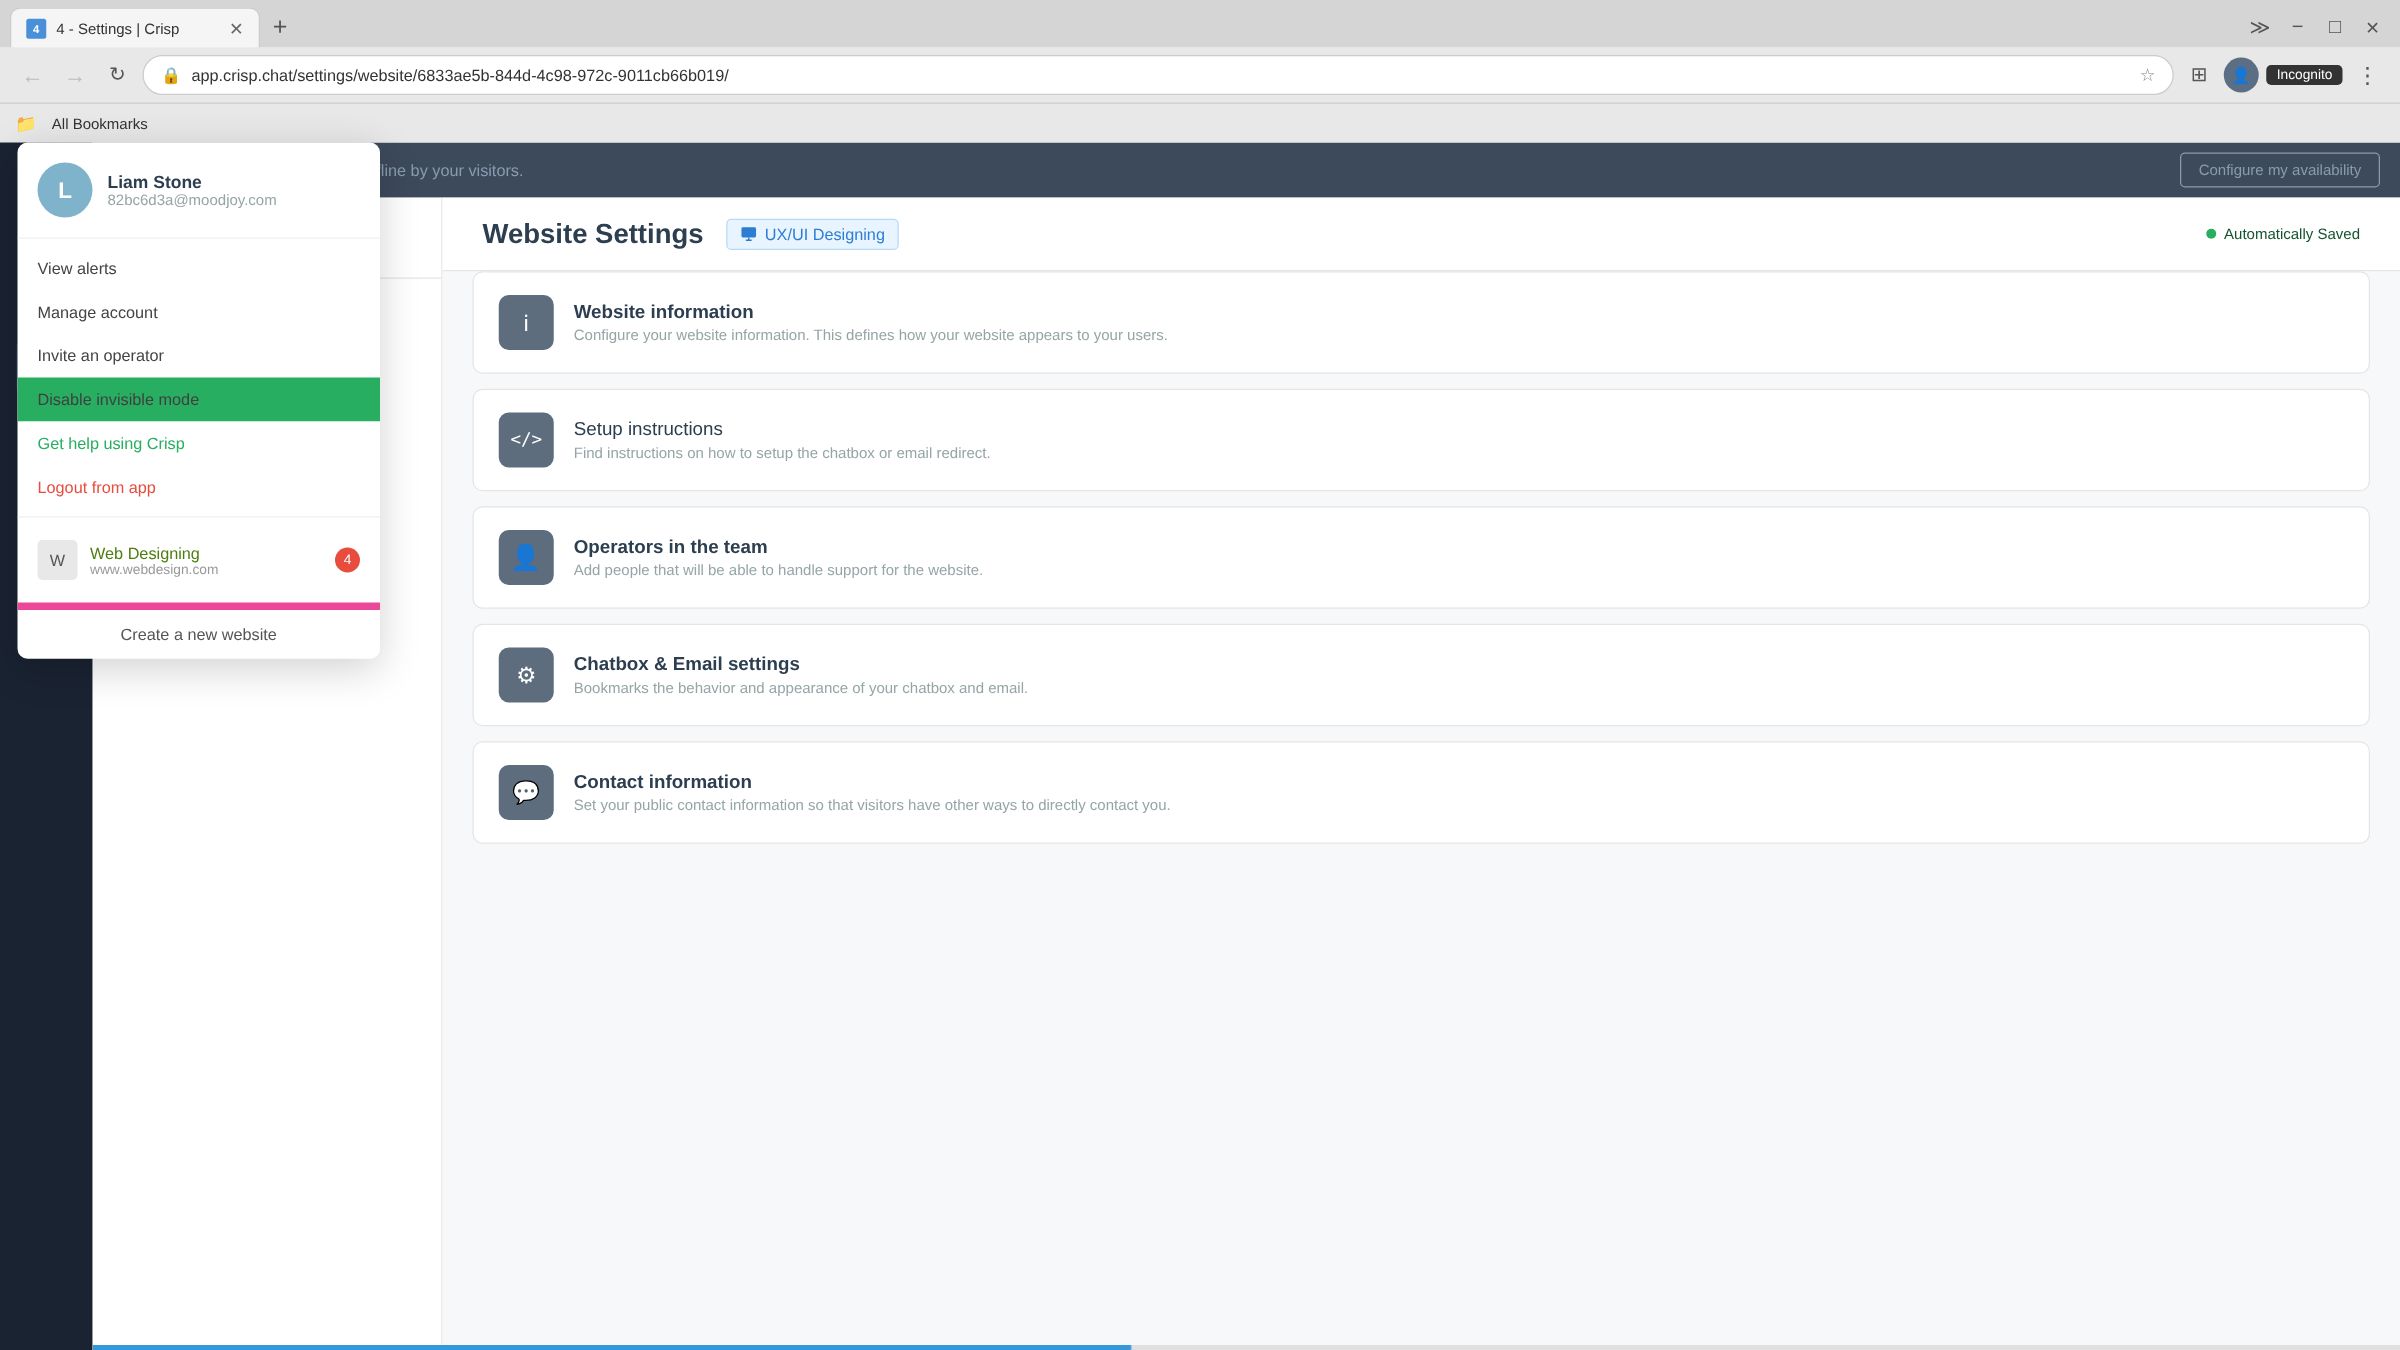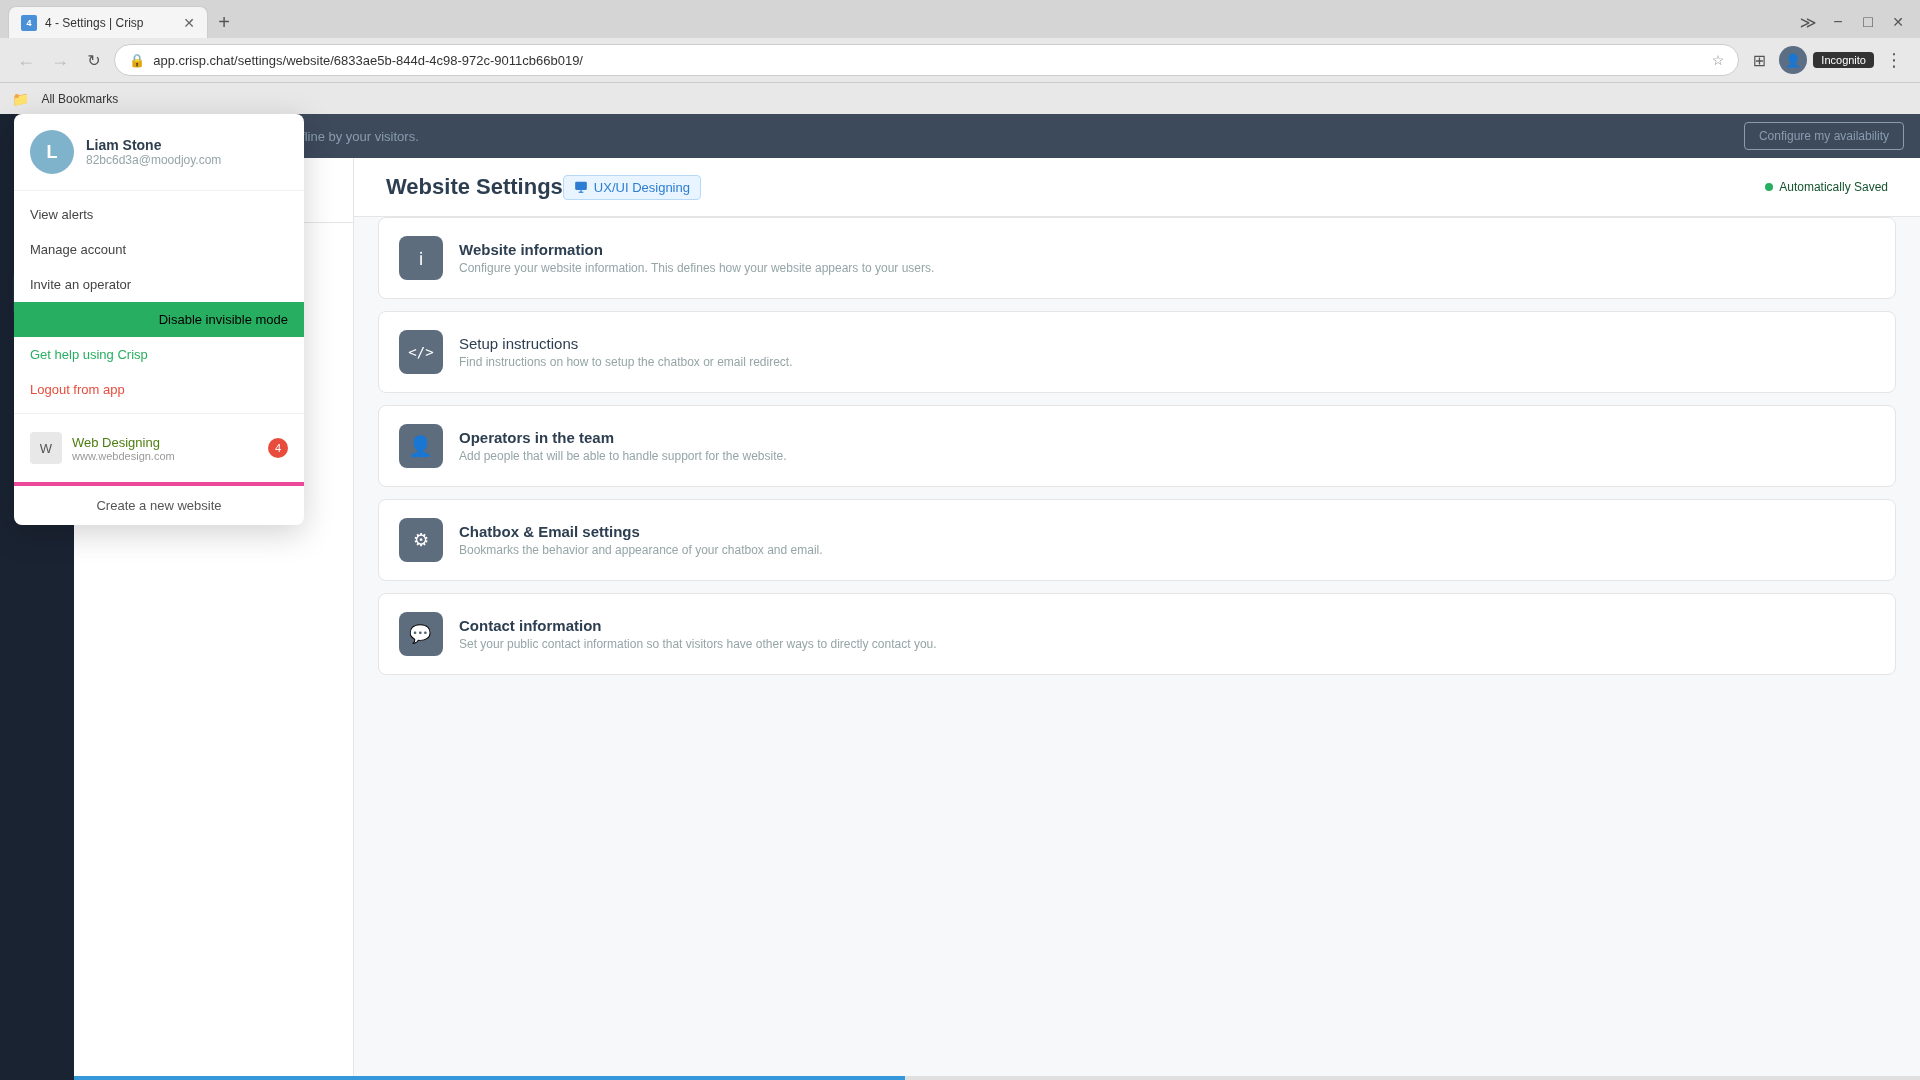--- a/index.html
+++ b/index.html
@@ -123,7 +123,7 @@
 
       <div style="flex:1;overflow-y:auto;background:#f7f8fa;">
         <div style="background:white;padding:16px 32px;display:flex;align-items:center;justify-content:space-between;border-bottom:1px solid #e5e5e5;">
-          <div style="display:flex;align-items:center;gap:0;">
+          <div style="display:flex;align-items:center;gap:18px;">
             <h1 style="font-size:22px;font-weight:600;color:#2c3e50;">Website Settings</h1>
             <div style="background:#e8f4ff;color:#2d7dd2;border:1px solid #b8d9f5;border-radius:4px;padding:4px 10px;font-size:13px;display:flex;align-items:center;gap:6px;">
               <svg width="14" height="14" viewBox="0 0 24 24" fill="#2d7dd2">

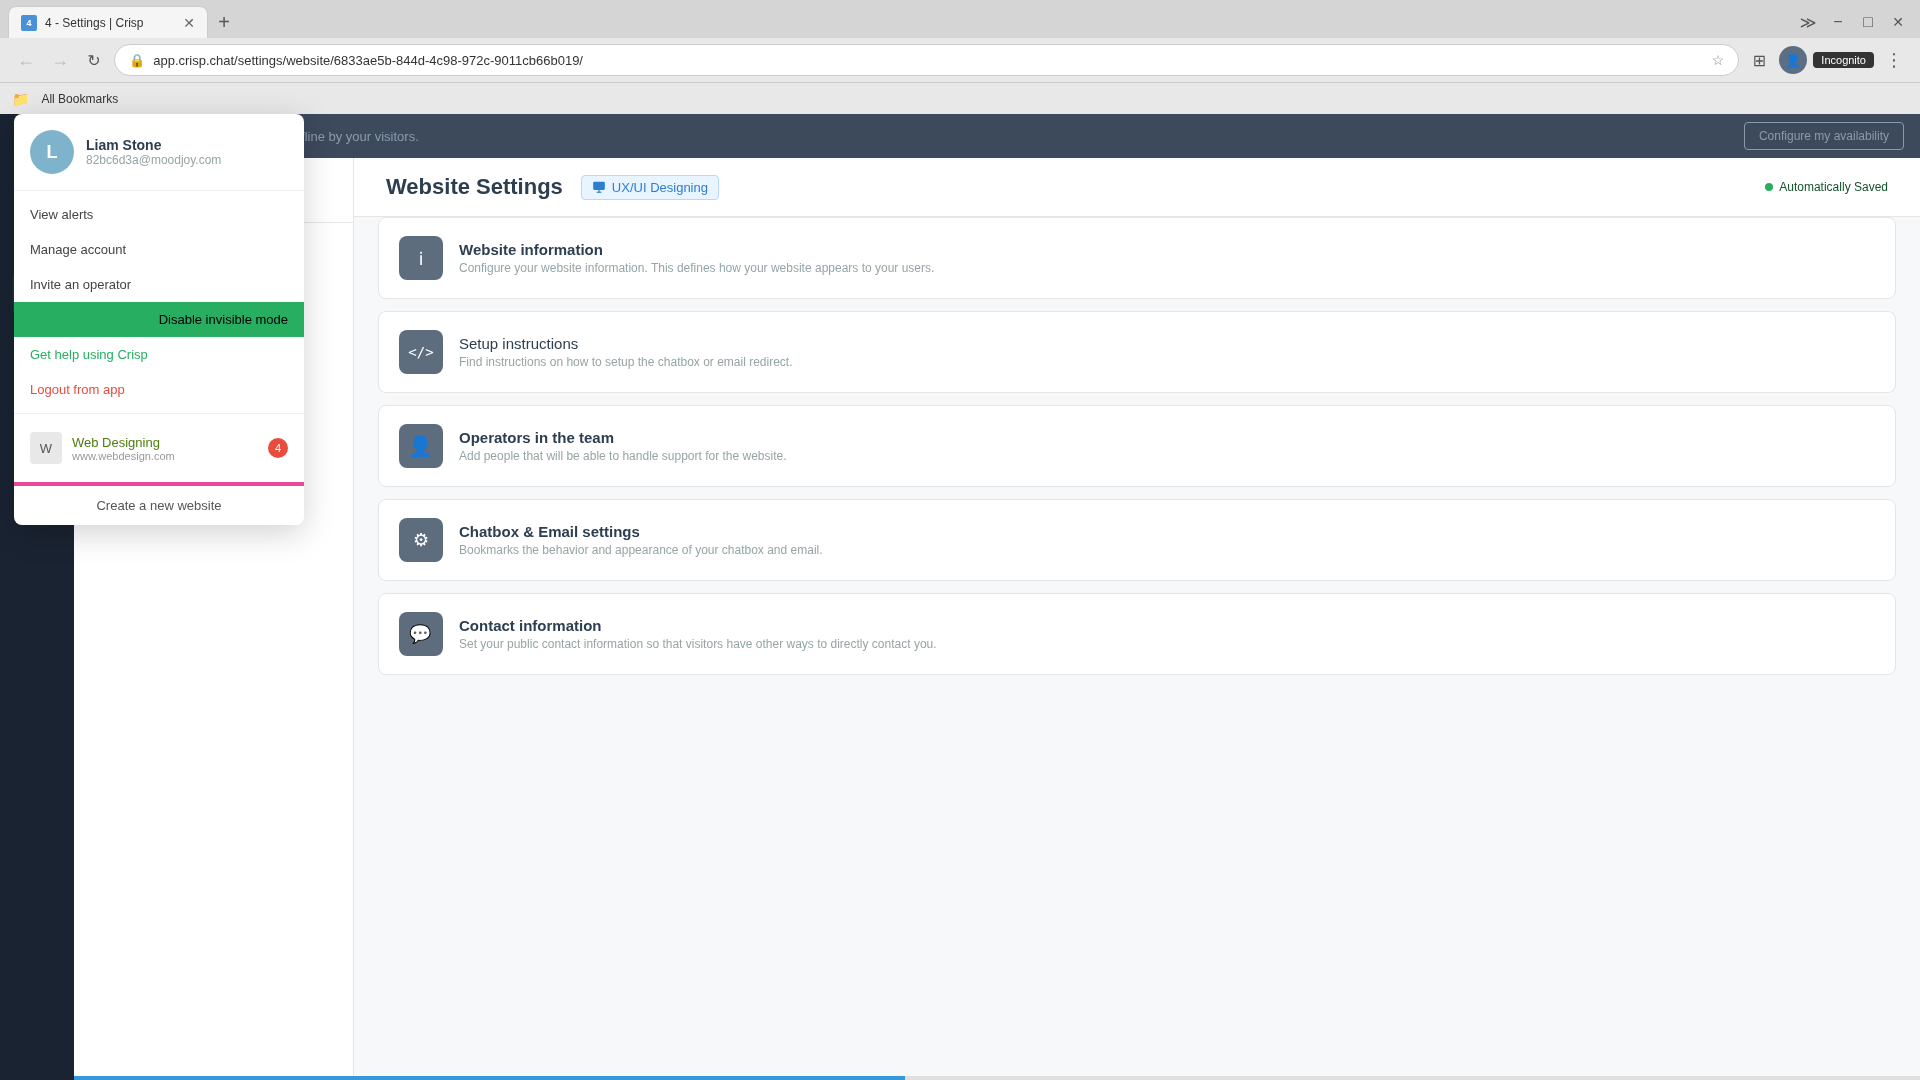--- a/index.html
+++ b/index.html
@@ -206,7 +206,7 @@
       <div style="padding:10px 16px;font-size:13px;color:#444;cursor:pointer;">View alerts</div>
       <div style="padding:10px 16px;font-size:13px;color:#444;cursor:pointer;">Manage account</div>
       <div style="padding:10px 16px;font-size:13px;color:#444;cursor:pointer;">Invite an operator</div>
-      <div style="padding:10px 16px;font-size:13px;color:#000000;cursor:pointer;background:#27ae60;text-align:right;">Disable invisible mode</div>
+      <div style="padding:10px 16px;font-size:13px;color:#404040;cursor:pointer;background:#27ae60;">Disable invisible mode</div>
       <div style="padding:10px 16px;font-size:13px;color:#27ae60;cursor:pointer;">Get help using Crisp</div>
       <div style="padding:10px 16px;font-size:13px;color:#e74c3c;cursor:pointer;">Logout from app</div>
     </div>

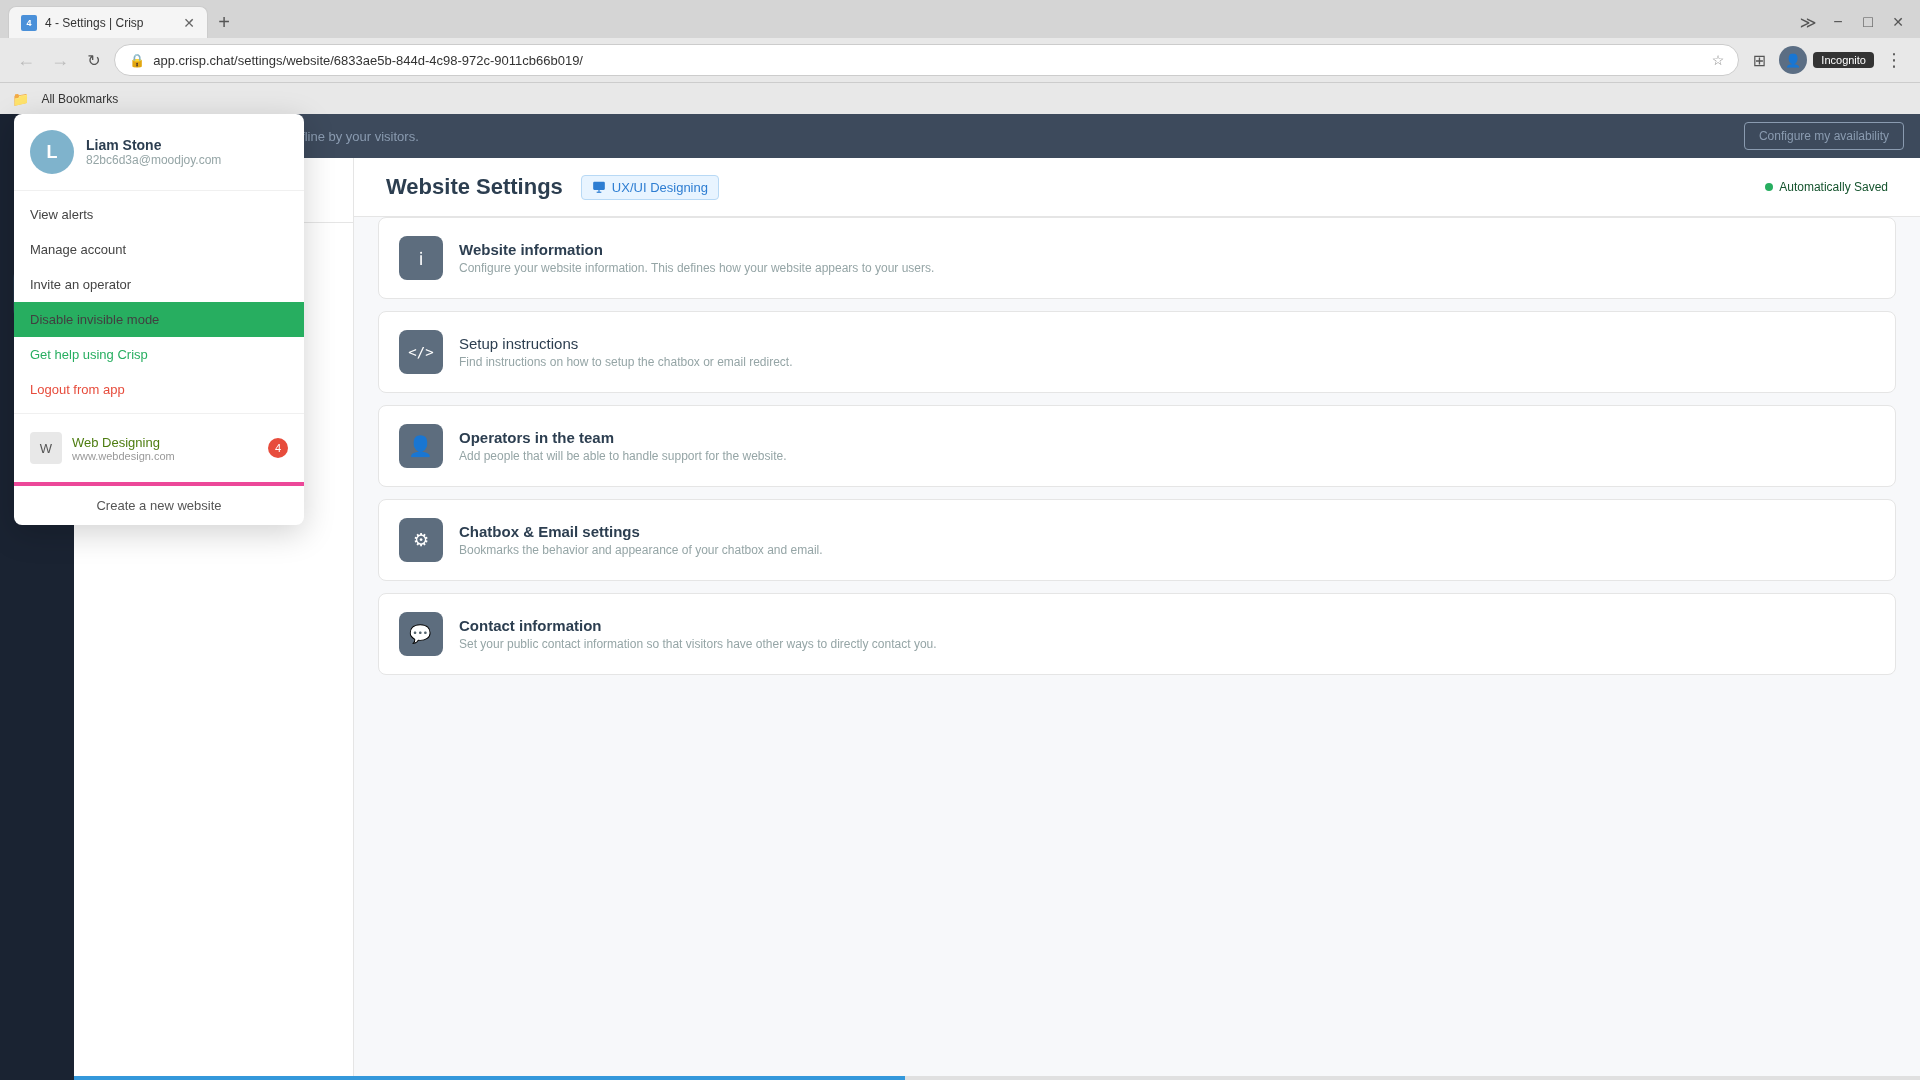--- a/index.html
+++ b/index.html
@@ -224,7 +224,7 @@
       </div>
     </div>
 
-    <div style="text-align:center;padding:12px;font-size:13px;color:#555;cursor:pointer;border-top:4px solid #ec4899;">Create a new website</div>
+    <div style="text-align:center;padding:12px;font-size:13px;color:#555;cursor:pointer;border-top:6px solid #ec4899;">Create a new website</div>
   </div>
 
 </div>

